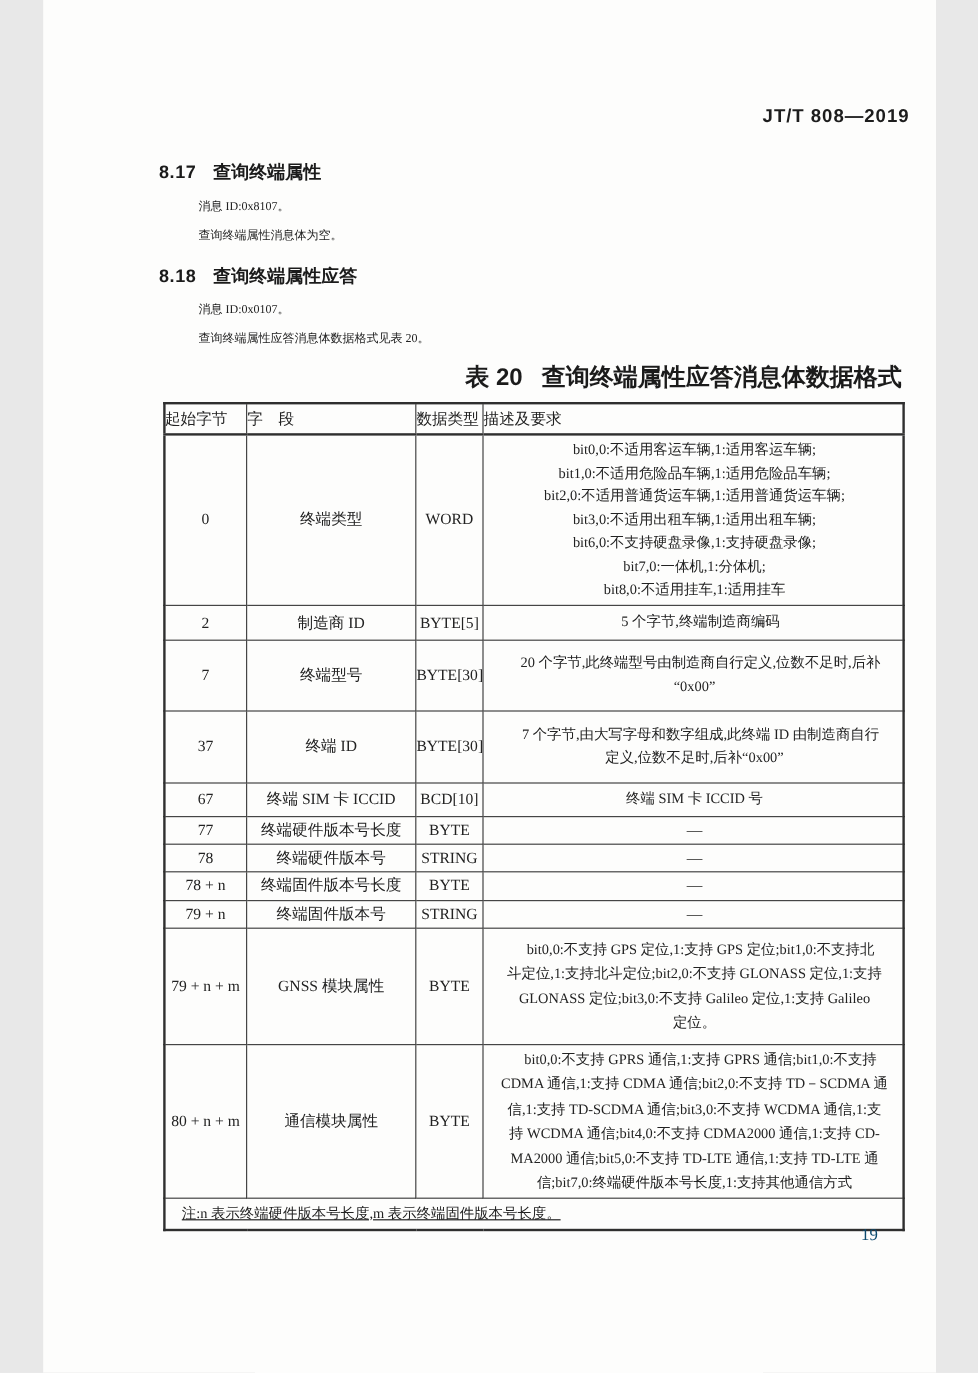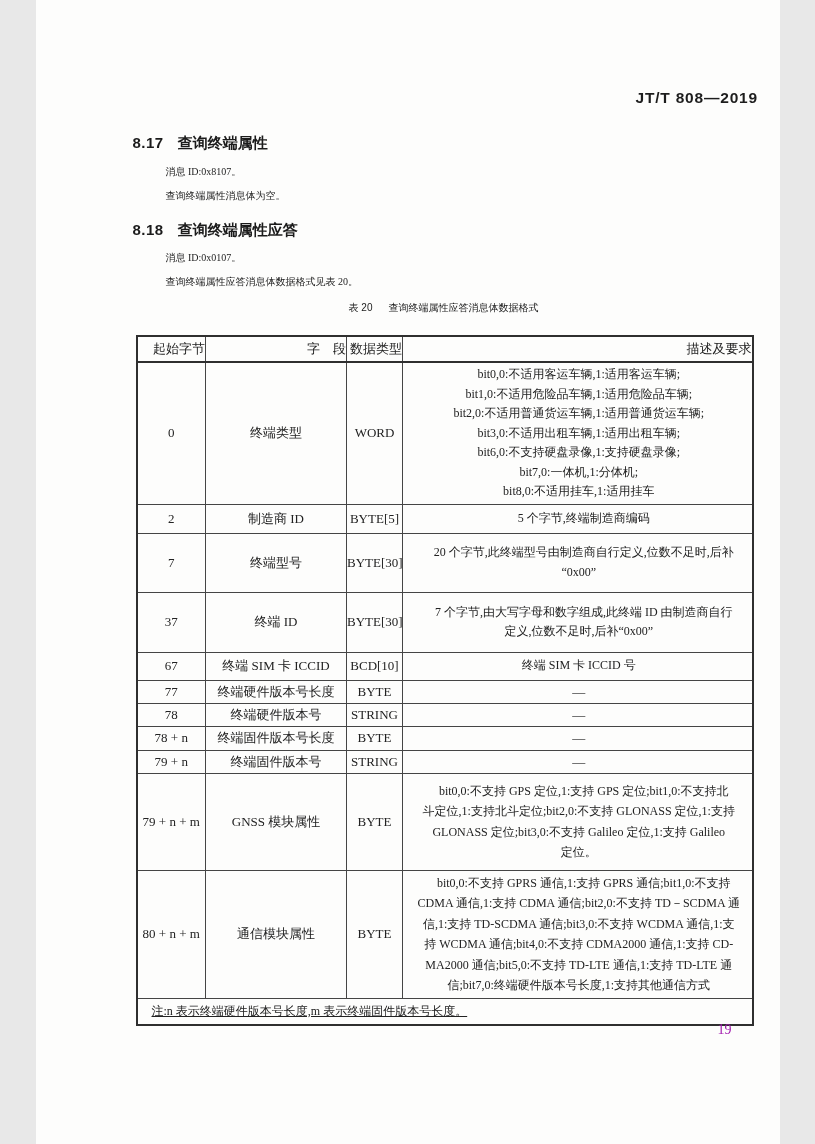--- a/index.html
+++ b/index.html
@@ -31,9 +31,9 @@
   }
   .table-caption{
     position:absolute;left:100px;width:616px;top:301px;
-    text-align:center;
+    text-align:right;
     font-family:"Liberation Sans","DejaVu Sans",sans-serif;
-    font-size:10px;font-weight:normal;color:#1b1b1b;
+    font-size:20px;font-weight:bold;color:#1b1b1b;
   }
   .table-caption .cap-label{margin-right:16px;}
   table.attrs{

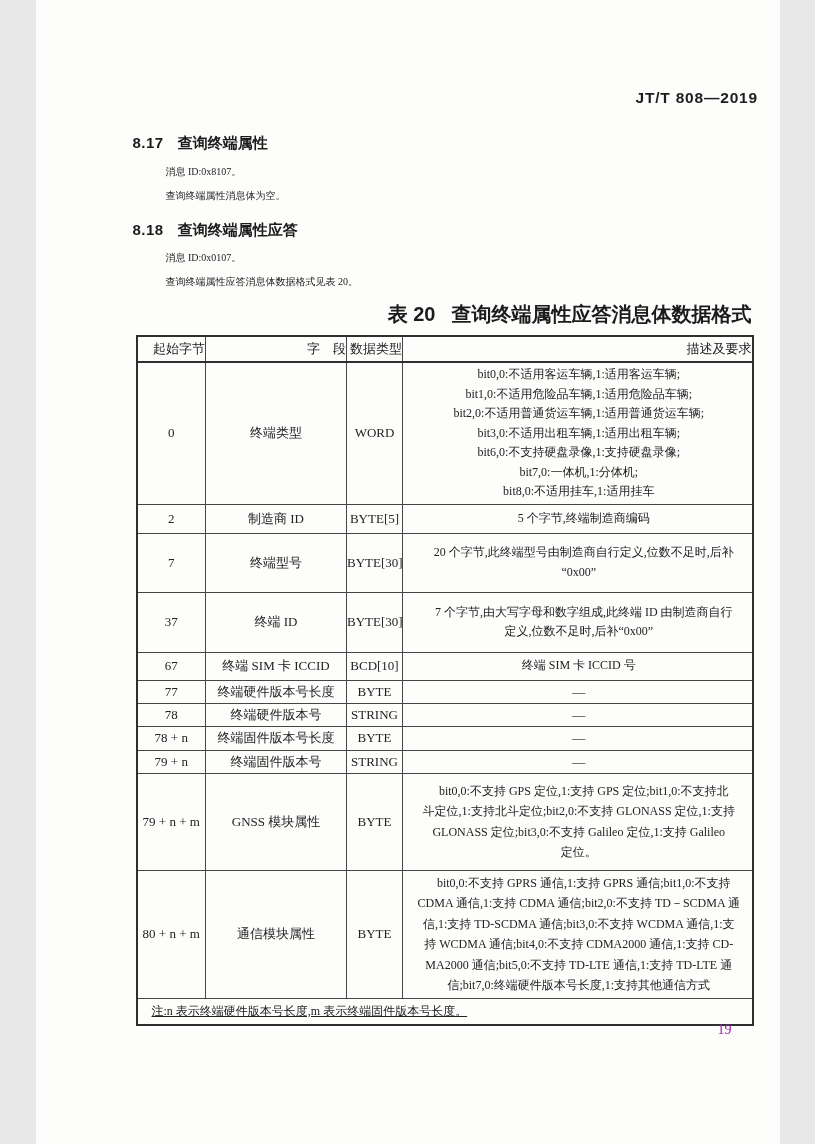--- a/index.html
+++ b/index.html
@@ -49,7 +49,7 @@
     border-bottom:2px solid #2f2f2f;
     font-weight:normal;
     font-size:13px;
-    text-align:right;
+    text-align:left;
     padding:0;
   }
   table.attrs td{

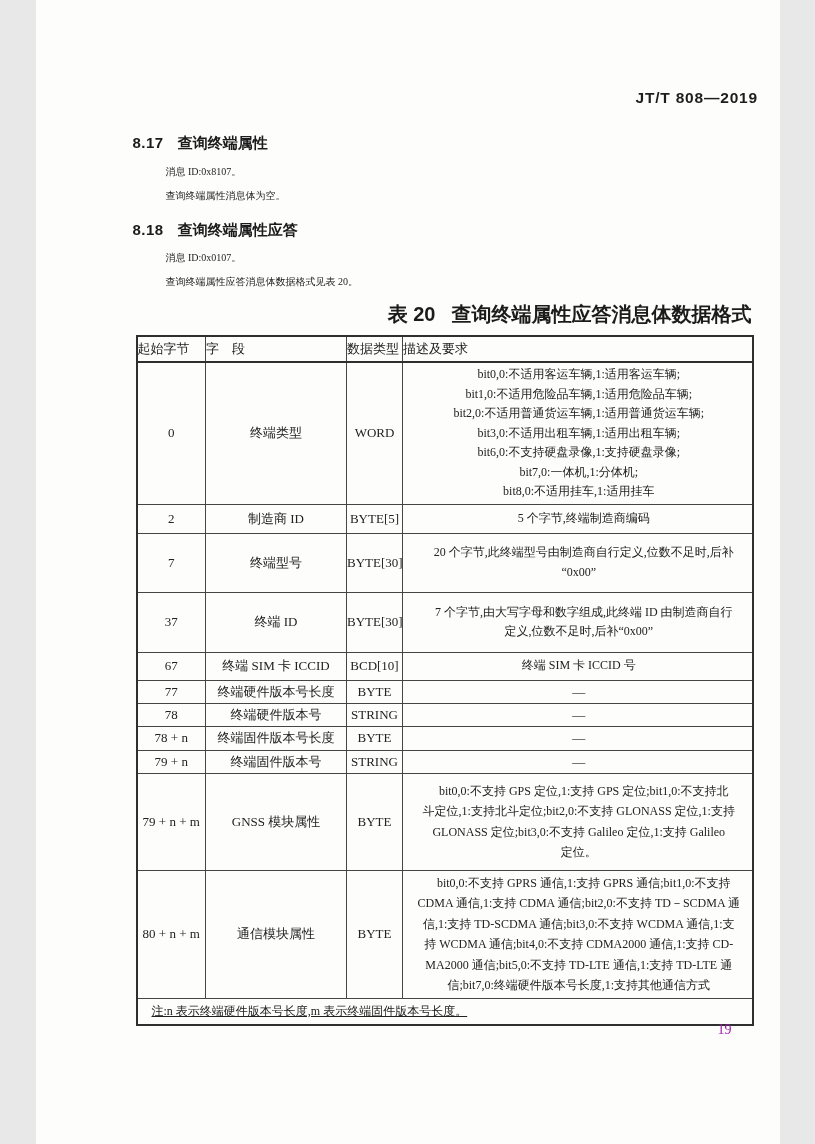--- a/index.html
+++ b/index.html
@@ -78,7 +78,7 @@
   }
   .page-number{
     position:absolute;top:1022px;left:682px;
-    font-size:14px;color:#a21caf;
+    font-size:14px;color:#0c4a6e;
   }
   .dash{font-size:13px;}
 </style>

